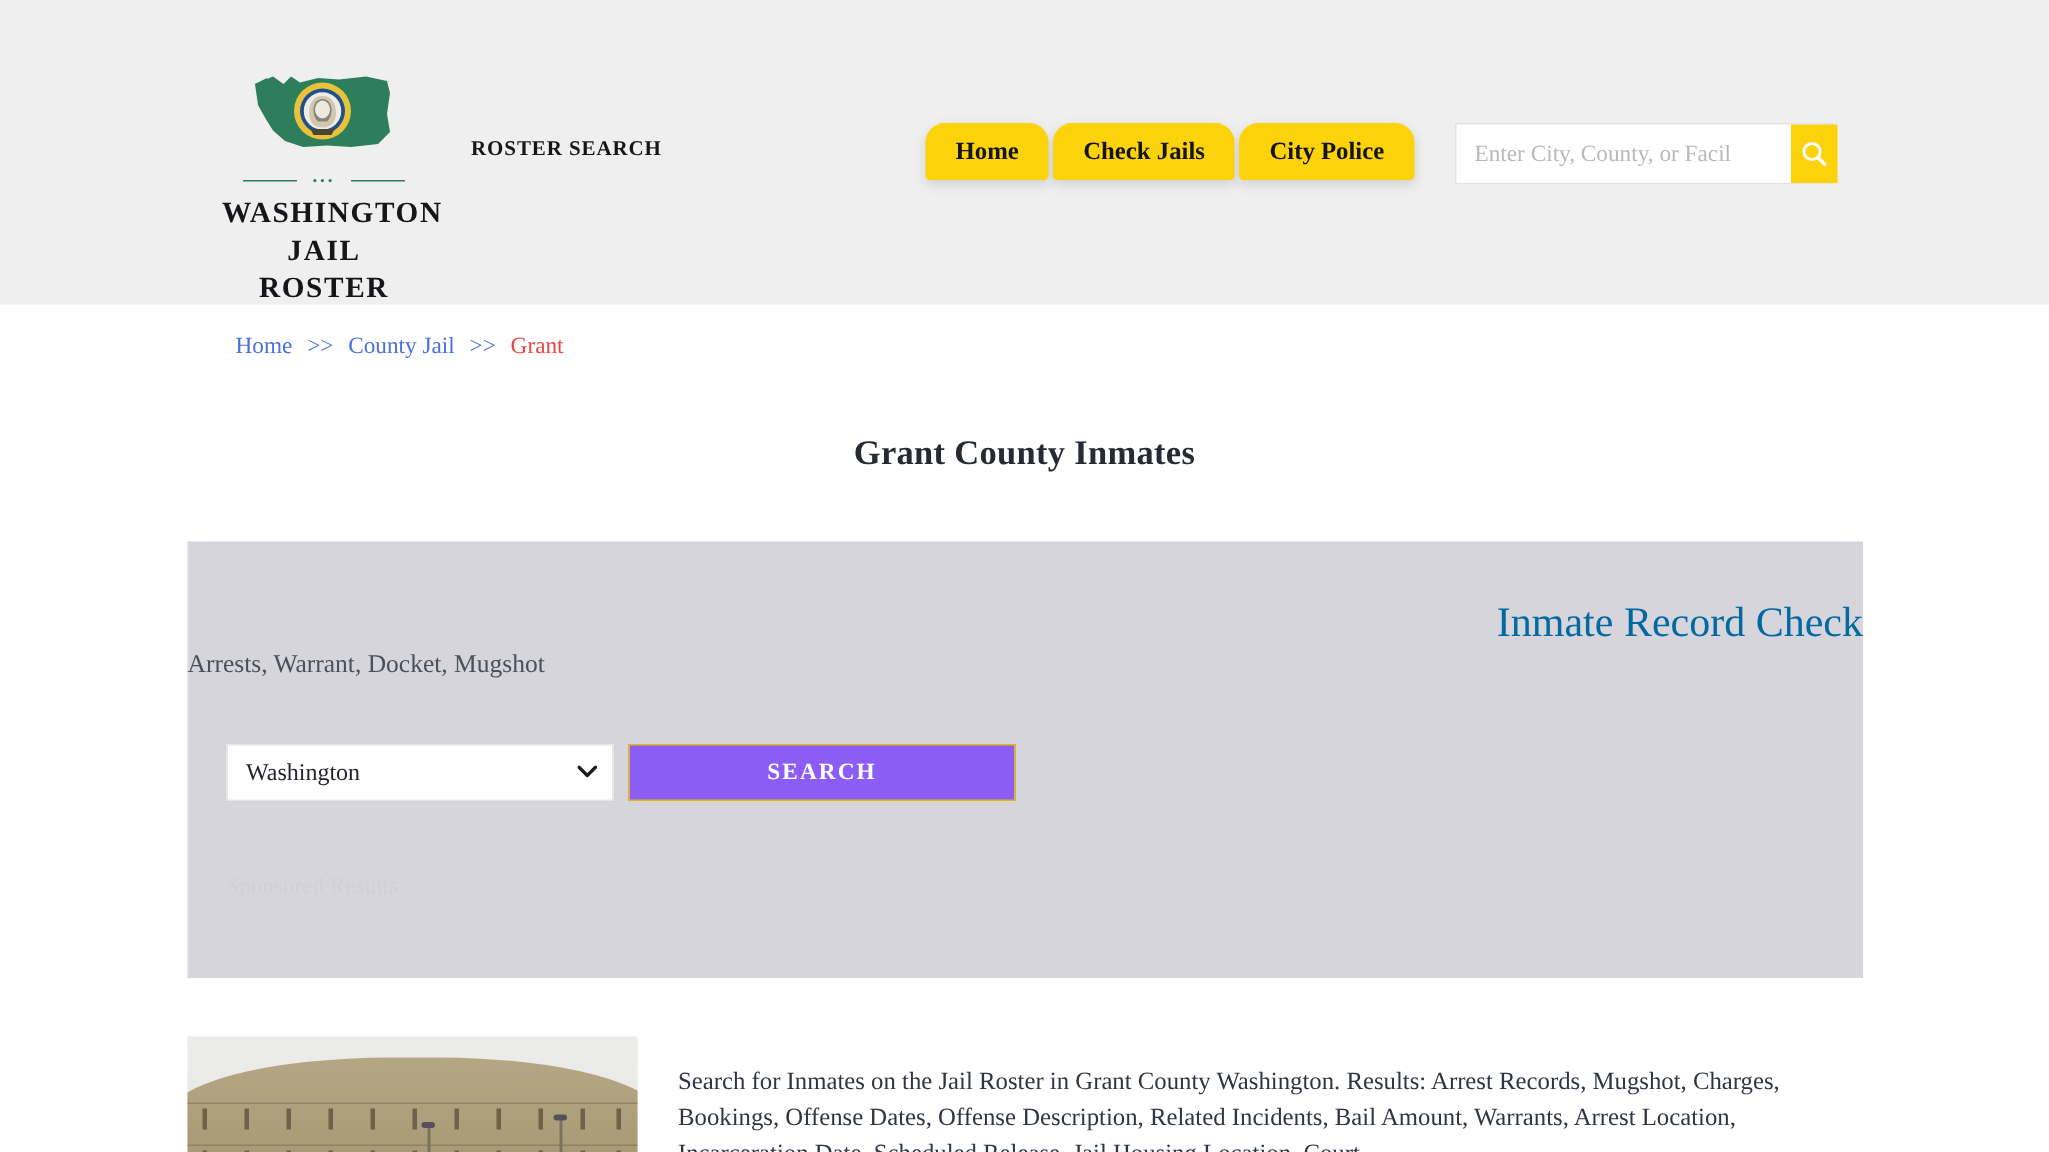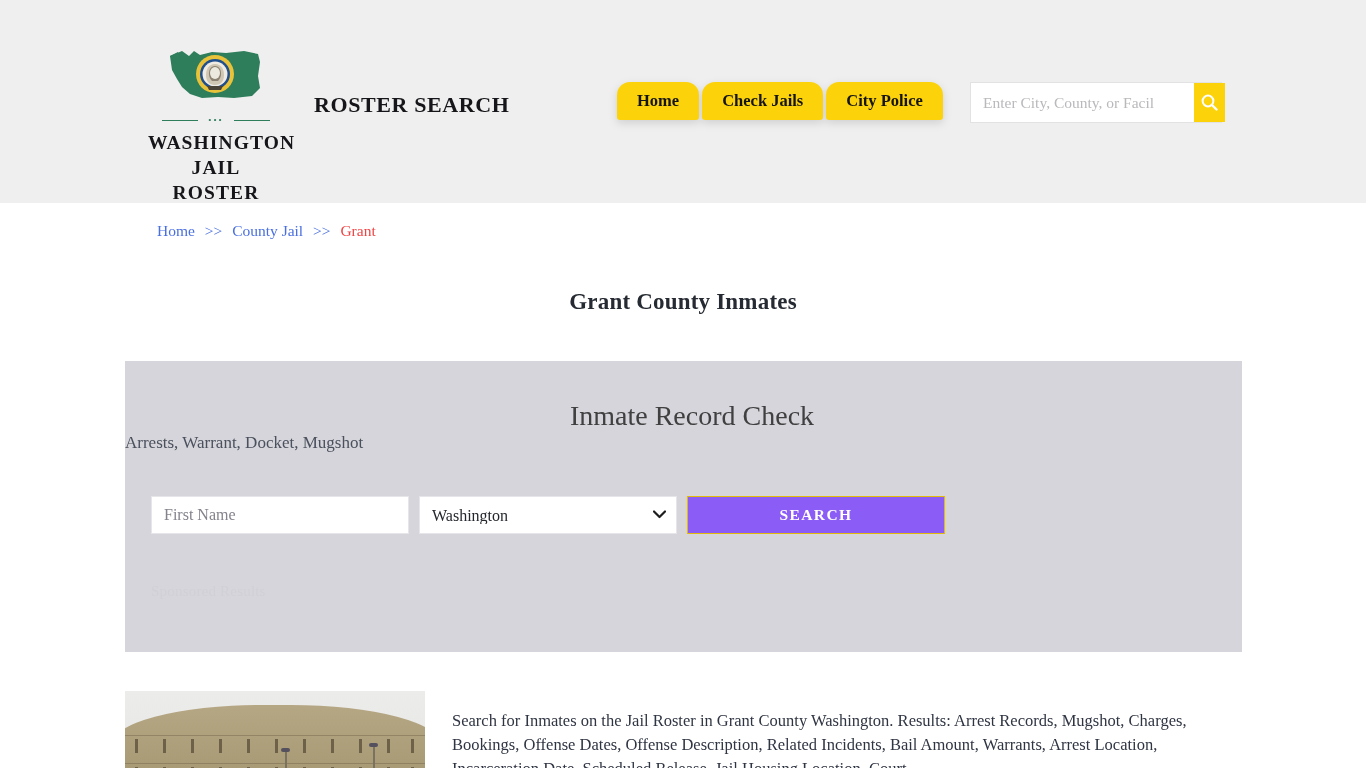--- a/index.html
+++ b/index.html
@@ -72,7 +72,7 @@
     top: 92px;
     font-family: "Liberation Serif", serif;
     font-weight: bold;
-    font-size: 22px;
+    font-size: 14px;
     letter-spacing: 0.6px;
     color: #16161a;
   }

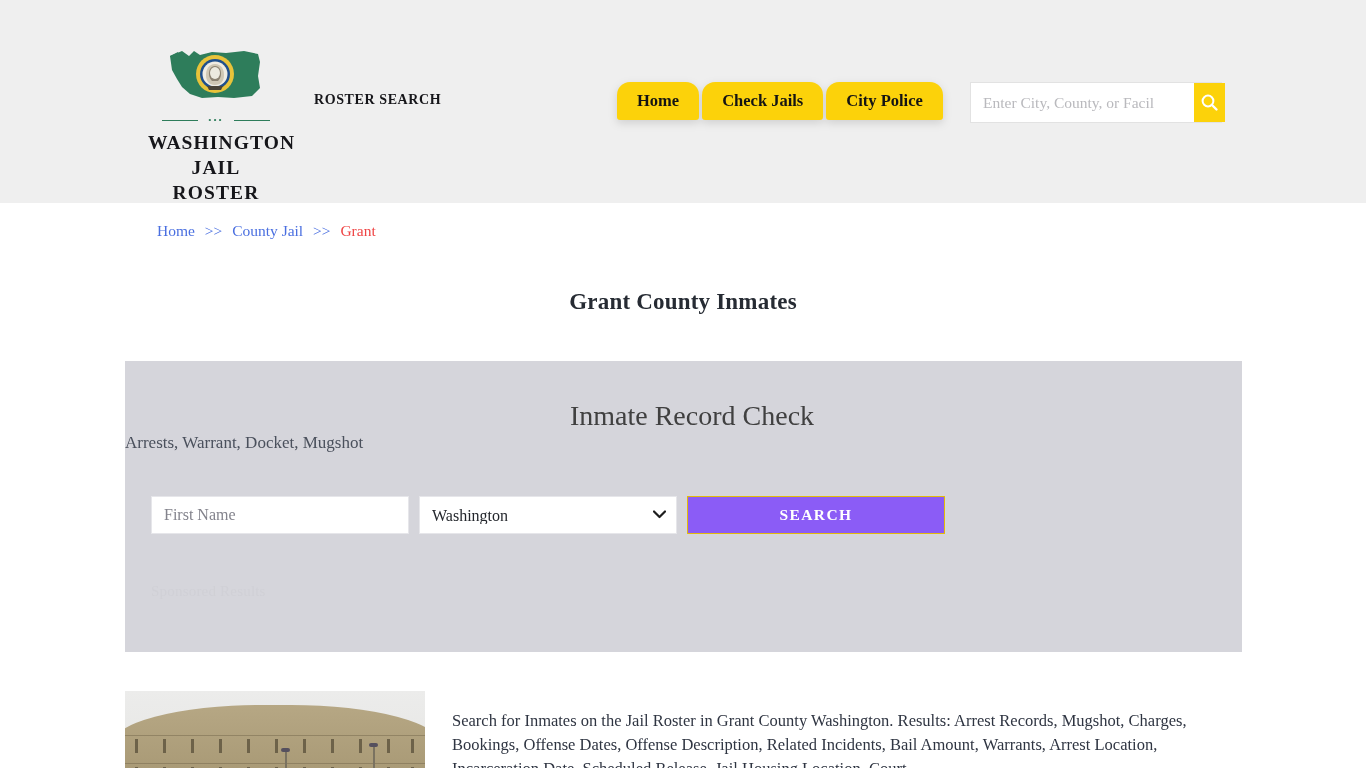--- a/index.html
+++ b/index.html
@@ -184,10 +184,10 @@
     position: absolute;
     left: 17px; right: 0;
     top: 38px;
-    text-align: center;
+    text-align: right;
     font-family: "Liberation Serif", serif;
     font-size: 28px;
-    color: #404040;
+    color: #0369a1;
     line-height: 34px;
   }
   .panel-sub {

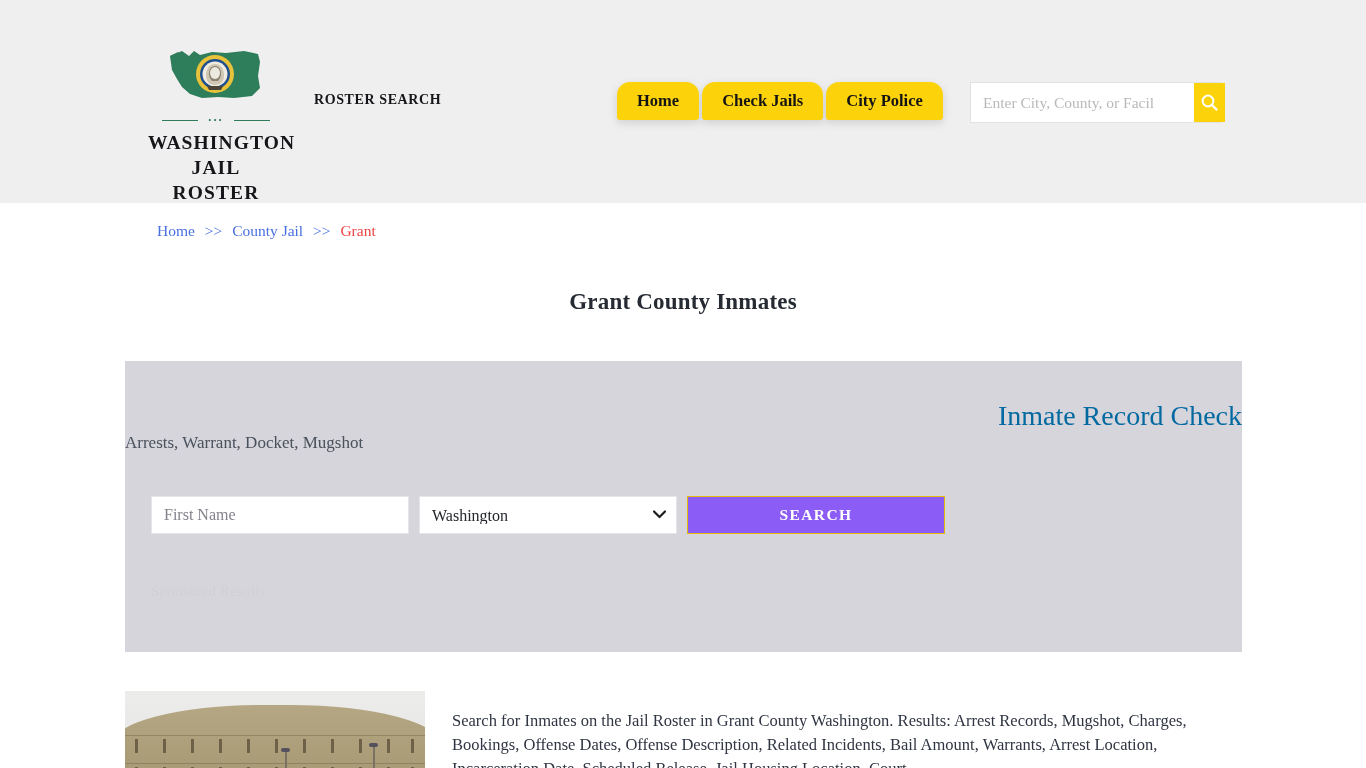--- a/index.html
+++ b/index.html
@@ -400,7 +400,6 @@
   <div class="panel-sub">Arrests, Warrant, Docket, Mugshot</div>
 
   <div class="form-row">
-    <input class="fld first" type="text" placeholder="First Name" style="">
     <div class="select-wrap">
       <select>
         <option>Washington</option>

